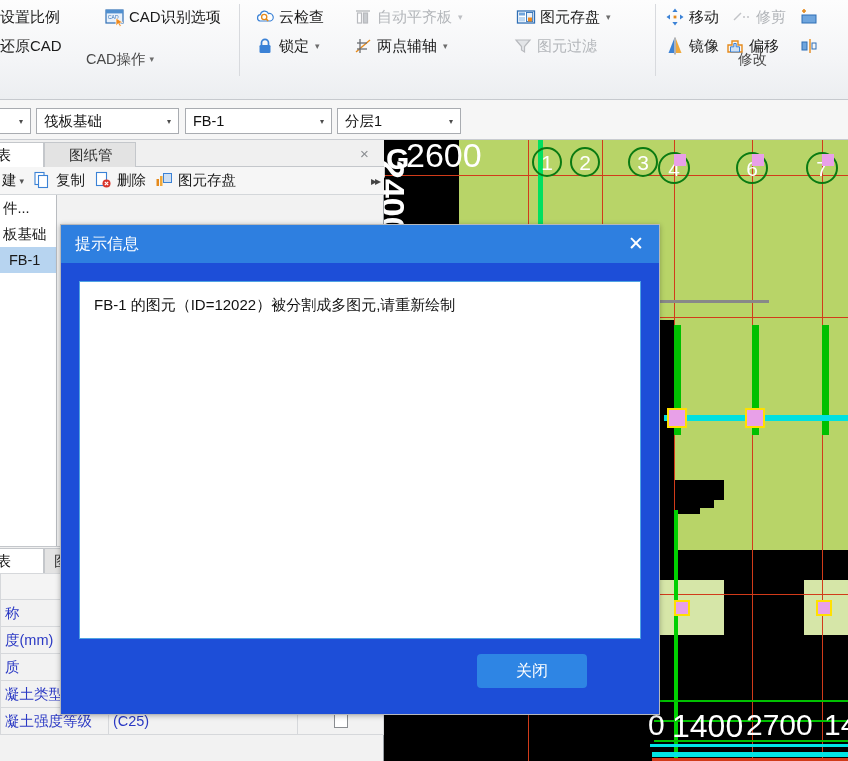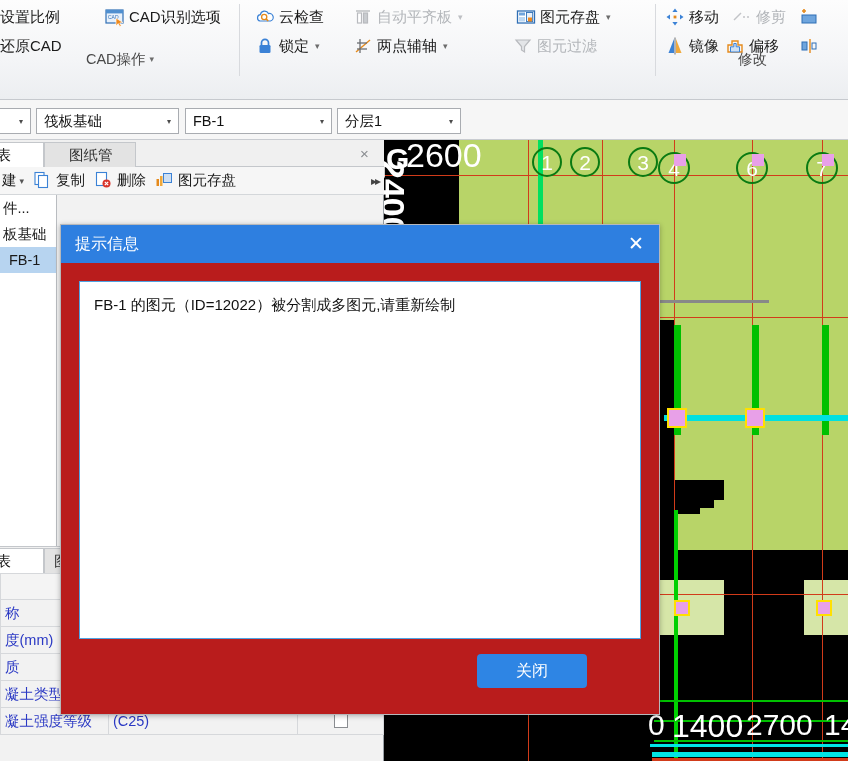--- a/index.html
+++ b/index.html
@@ -138,7 +138,7 @@
   
   .dlg {
     position: absolute; left: 60px; top: 224px; width: 600px; height: 491px;
-    background: #b91c1c; border: 1px solid #b6b8bb;
+    background: #1d4ed8; border: 1px solid #b6b8bb;
     box-shadow: 0 1px 5px rgba(0,0,0,.28);
   }
   .dlg-title {

